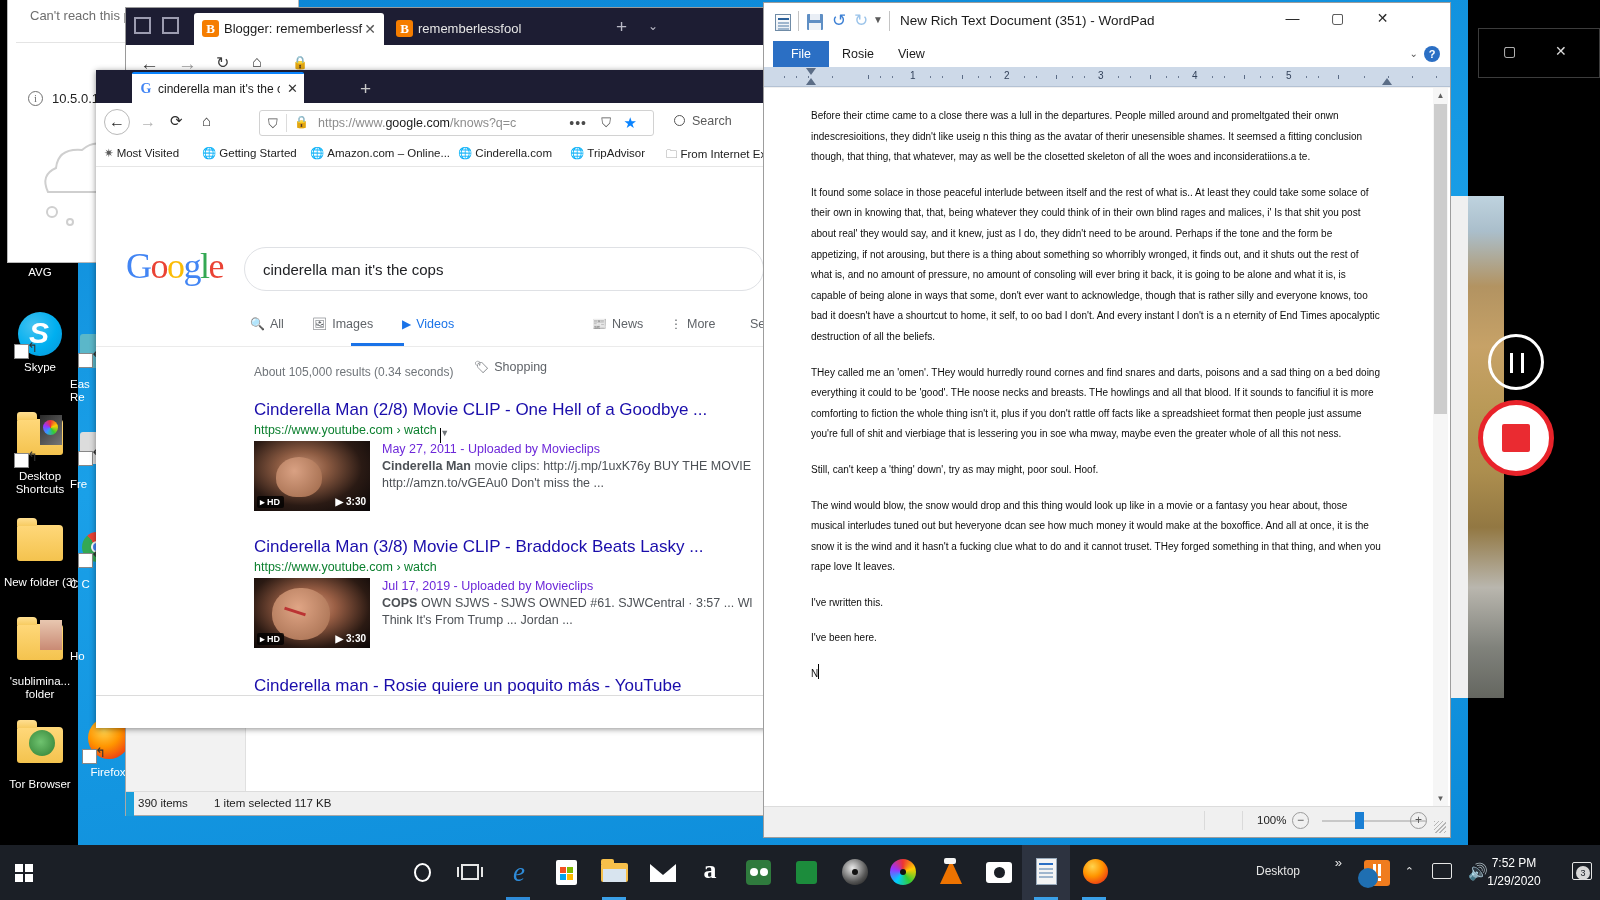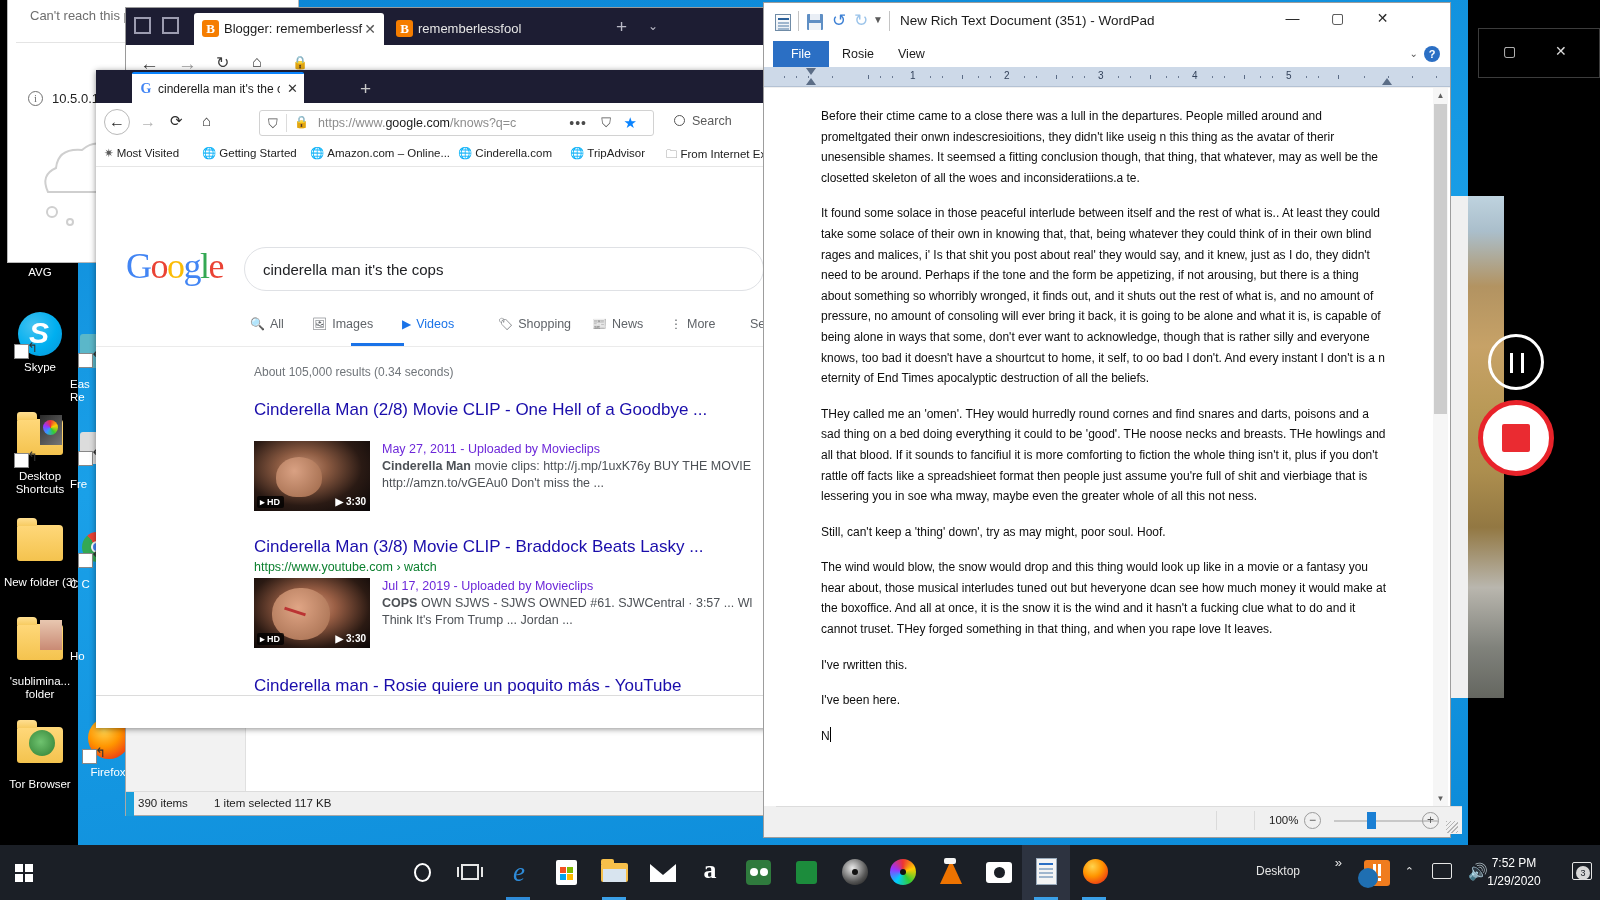--- a/index.html
+++ b/index.html
@@ -229,7 +229,7 @@
   #wp-page { position: absolute; left: 0; top: 85px; width: 686px; height: 718px;
              background: #fff; overflow: hidden; }
   #wp-text { position: absolute; left: 47px; top: 18px; width: 570px;
-             font-size: 12px; line-height: 20.6px; color: #0d0d0d; margin-left: 10px; }
+             font-size: 10px; line-height: 20.6px; color: #0d0d0d; }
   #wp-text p { margin-bottom: 15px; }
   .caret { display: inline-block; width: 1px; height: 15px; background: #000;
            vertical-align: -2px; }

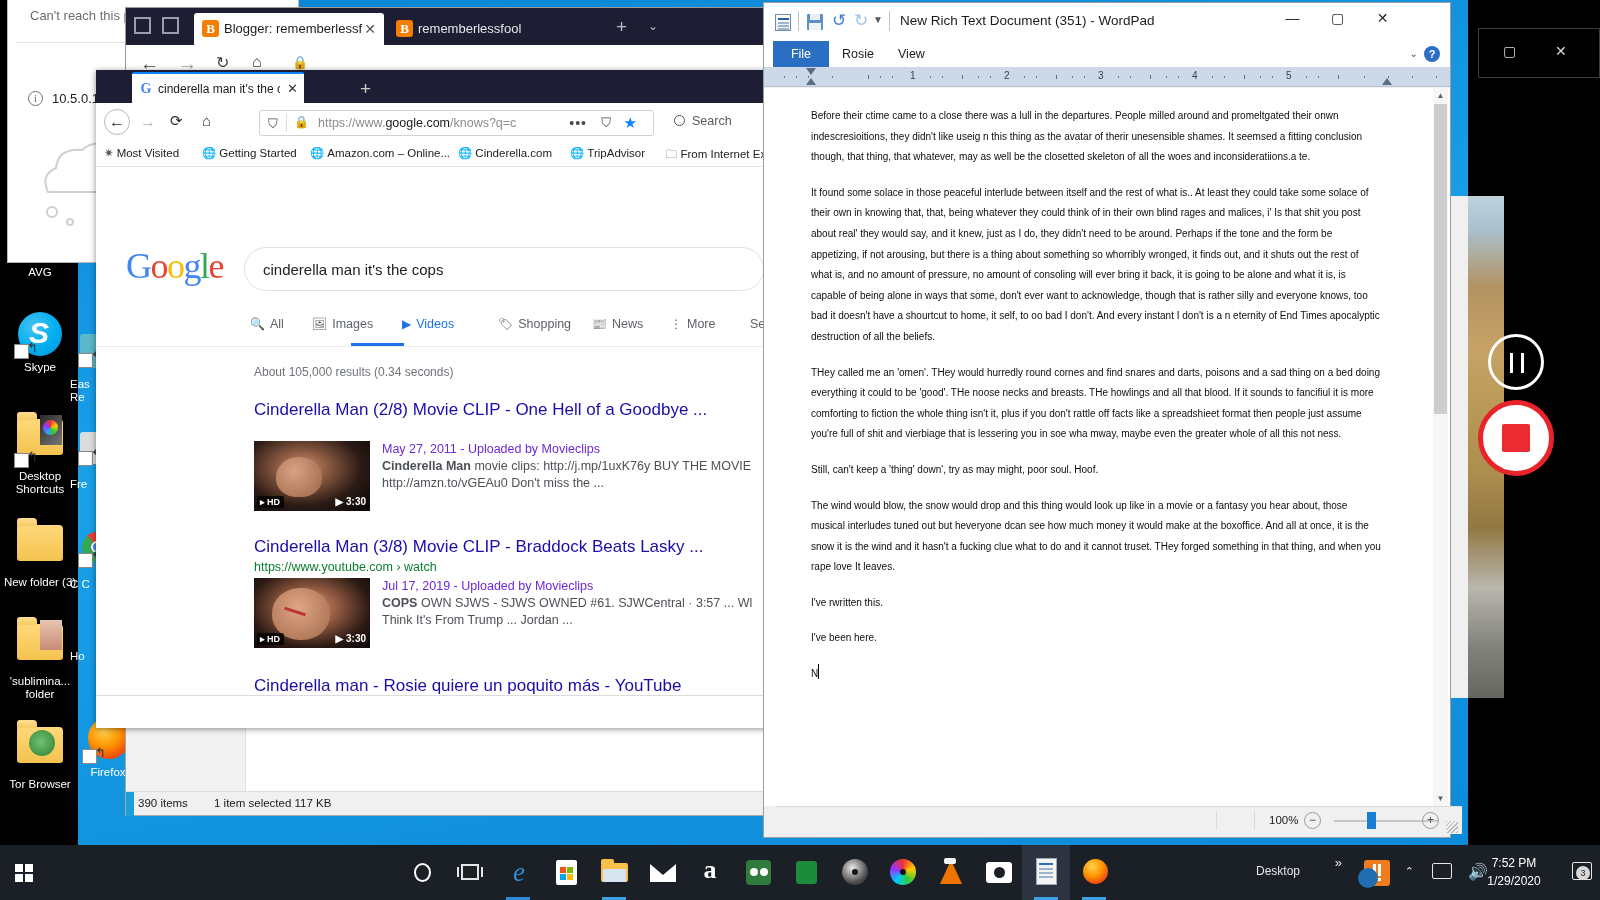--- a/index.html
+++ b/index.html
@@ -485,7 +485,7 @@
         <span class="gtab" style="left:0;"><span class="ico">🔍</span><span>All</span></span>
         <span class="gtab" style="left:62px;"><span class="ico">🖼</span><span>Images</span></span>
         <span class="gtab sel" style="left:152px;"><span class="ico">▶</span><span>Videos</span></span>
-        <span class="gtab" style="left:248px;"><span class="ico">🏷</span><span>Shopping</span></span>
+        <span class="gtab" style="left:224px;margin-top:43px;"><span class="ico">🏷</span><span>Shopping</span></span>
         <span class="gtab" style="left:342px;"><span class="ico">📰</span><span>News</span></span>
         <span class="gtab" style="left:420px;"><span class="ico">⋮</span><span>More</span></span>
         <span class="gtab" style="left:500px;"><span>Se</span></span>

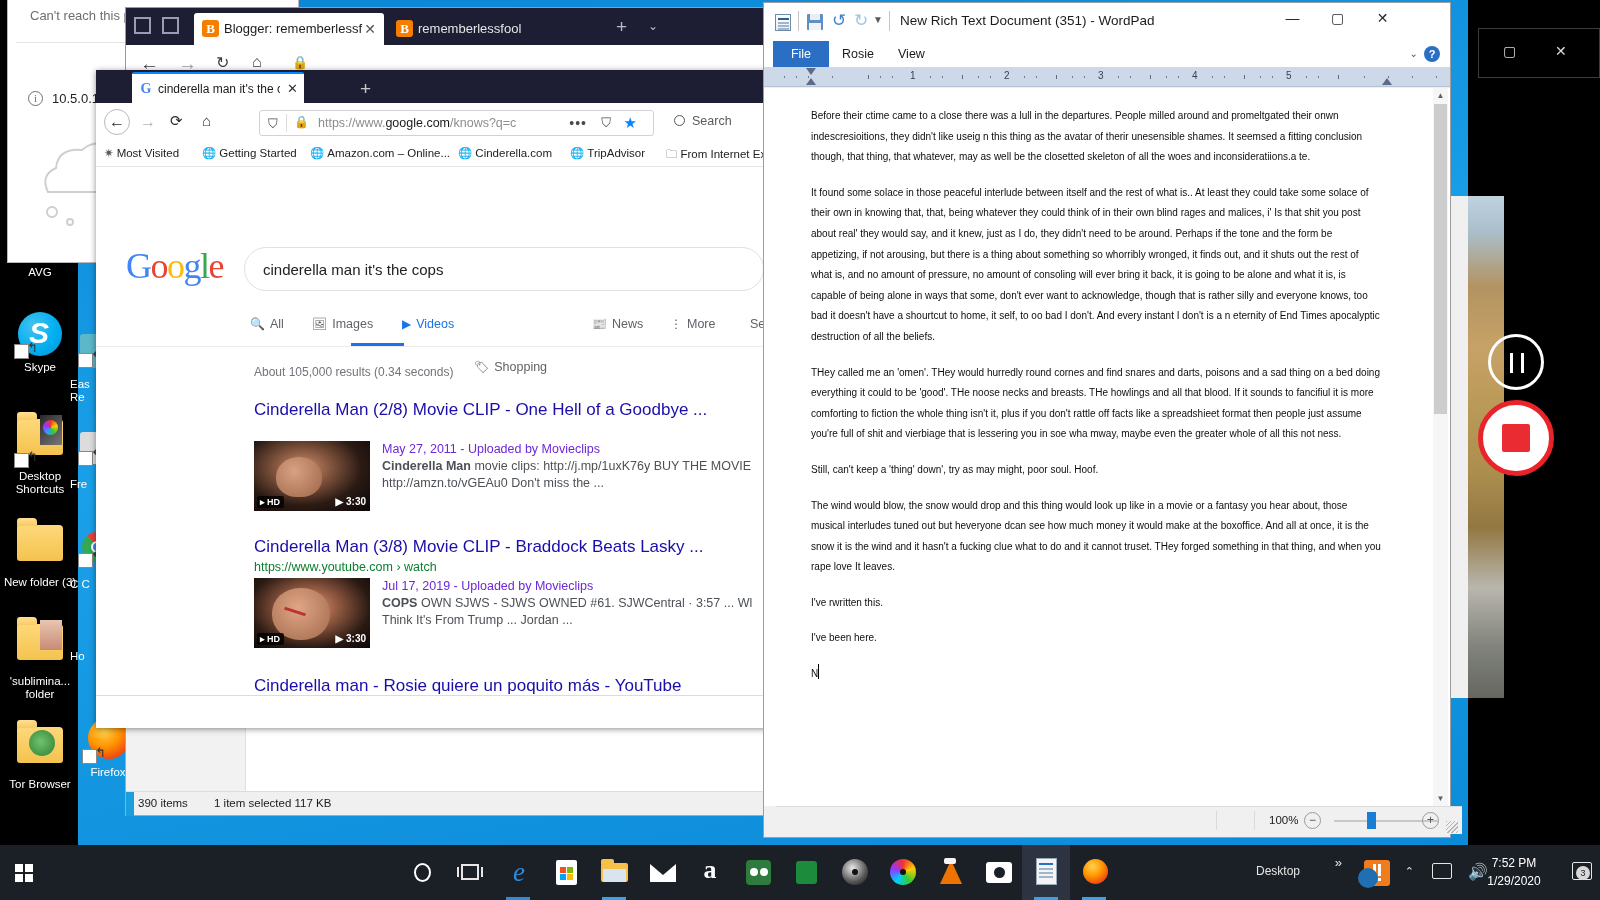--- a/index.html
+++ b/index.html
@@ -496,6 +496,7 @@
 
       <div class="gresult" style="top:232px;">
         <div class="title">Cinderella Man (2/8) Movie CLIP - One Hell of a Goodbye ...</div>
+        <div class="url"><span>https://www.youtube.com › watch</span> <span class="caret">▼</span></div>
         <div class="thumb">
           <div style="position:absolute;inset:0;background:radial-gradient(ellipse at 42% 38%,#c99274 0%,#8c5b42 26%,#2a1a14 62%,#090607 100%);"></div>
           <div style="position:absolute;left:22px;top:16px;width:46px;height:40px;border-radius:50% 50% 45% 45%;background:radial-gradient(circle at 40% 35%,#d9a183,#9c6647);"></div>

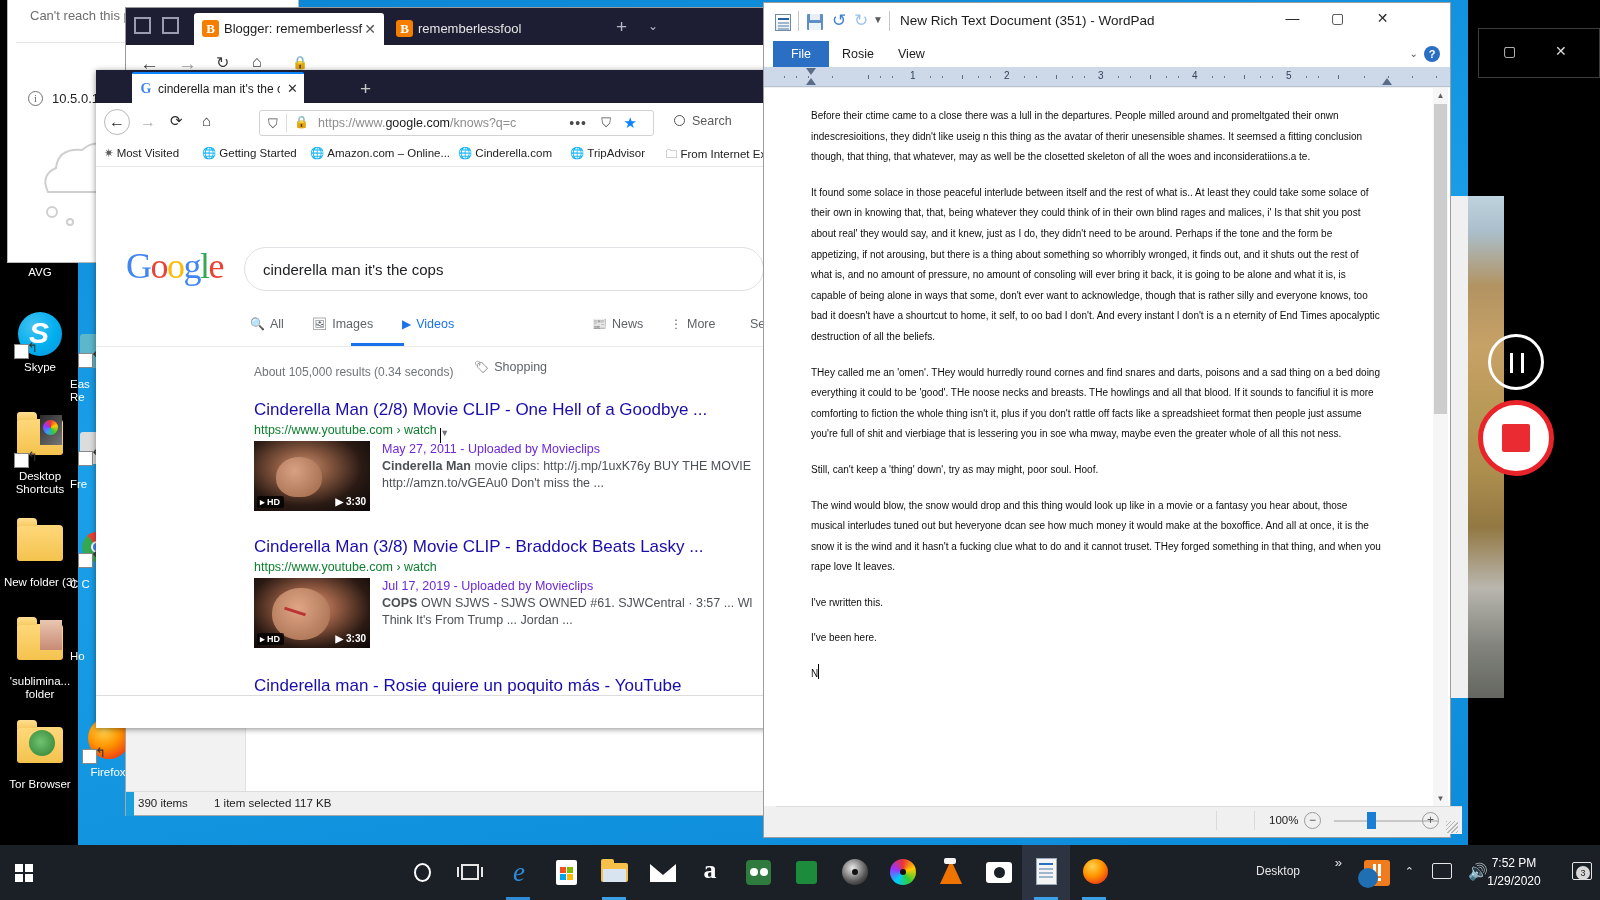--- a/index.html
+++ b/index.html
@@ -239,7 +239,7 @@
                        text-align: center; font-size: 8px; color: #606060; line-height: 15px; }
   #wp-vscroll .thumbv { position: absolute; left: 1px; top: 16px; width: 13px; height: 310px;
                         background: #cdcdcd; }
-  #wp-statusbar { position: absolute; left: 12px; top: 803px; width: 686px; height: 28px;
+  #wp-statusbar { position: absolute; left: 0; top: 803px; width: 686px; height: 28px;
                   background: #f0f0f0; border-top: 1px solid #dcdcdc; }
   #wp-zoomlbl { position: absolute; left: 493px; top: 7px; font-size: 11.5px; color: #1b1b1b; }
   .zoom-btn { position: absolute; top: 5px; width: 17px; height: 17px; border: 1px solid #9b9b9b;

